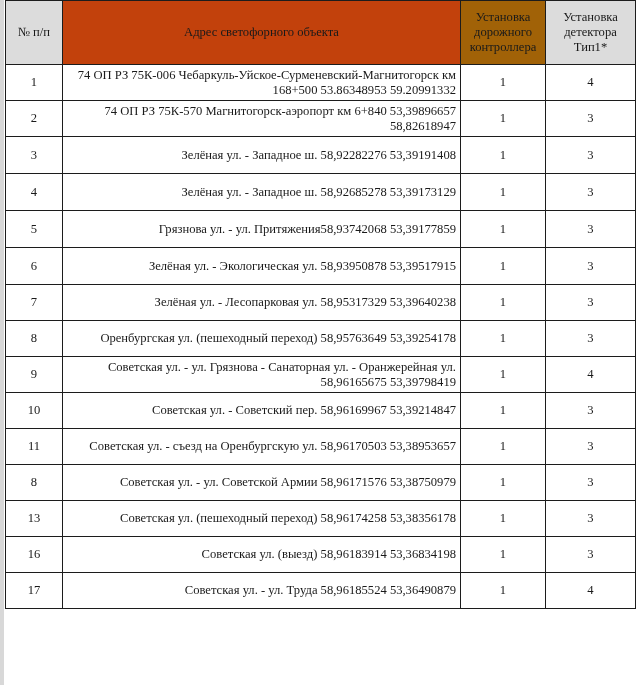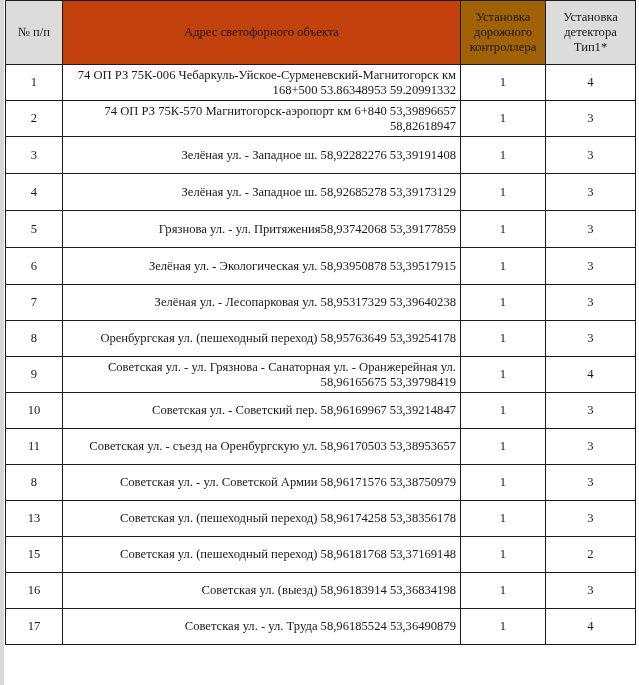--- a/index.html
+++ b/index.html
@@ -139,12 +139,6 @@
         <td class="det" style="border-color: rgb(28, 28, 28);">3</td>
       </tr>
     <tr class="r">
-        <td class="num" style="border-color: rgb(28, 28, 28);">15</td>
-        <td class="addr" style="border-color: rgb(28, 28, 28);">Советская ул. (пешеходный переход) 58,96181768 53,37169148</td>
-        <td class="ctrl" style="border-color: rgb(28, 28, 28);">1</td>
-        <td class="det" style="border-color: rgb(28, 28, 28);">2</td>
-      </tr>
-    <tr class="r">
         <td class="num" style="border-color: rgb(28, 28, 28);">16</td>
         <td class="addr" style="border-color: rgb(28, 28, 28); margin-left: 19px;">Советская ул. (выезд) 58,96183914 53,36834198</td>
         <td class="ctrl" style="border-color: rgb(28, 28, 28);">1</td>

